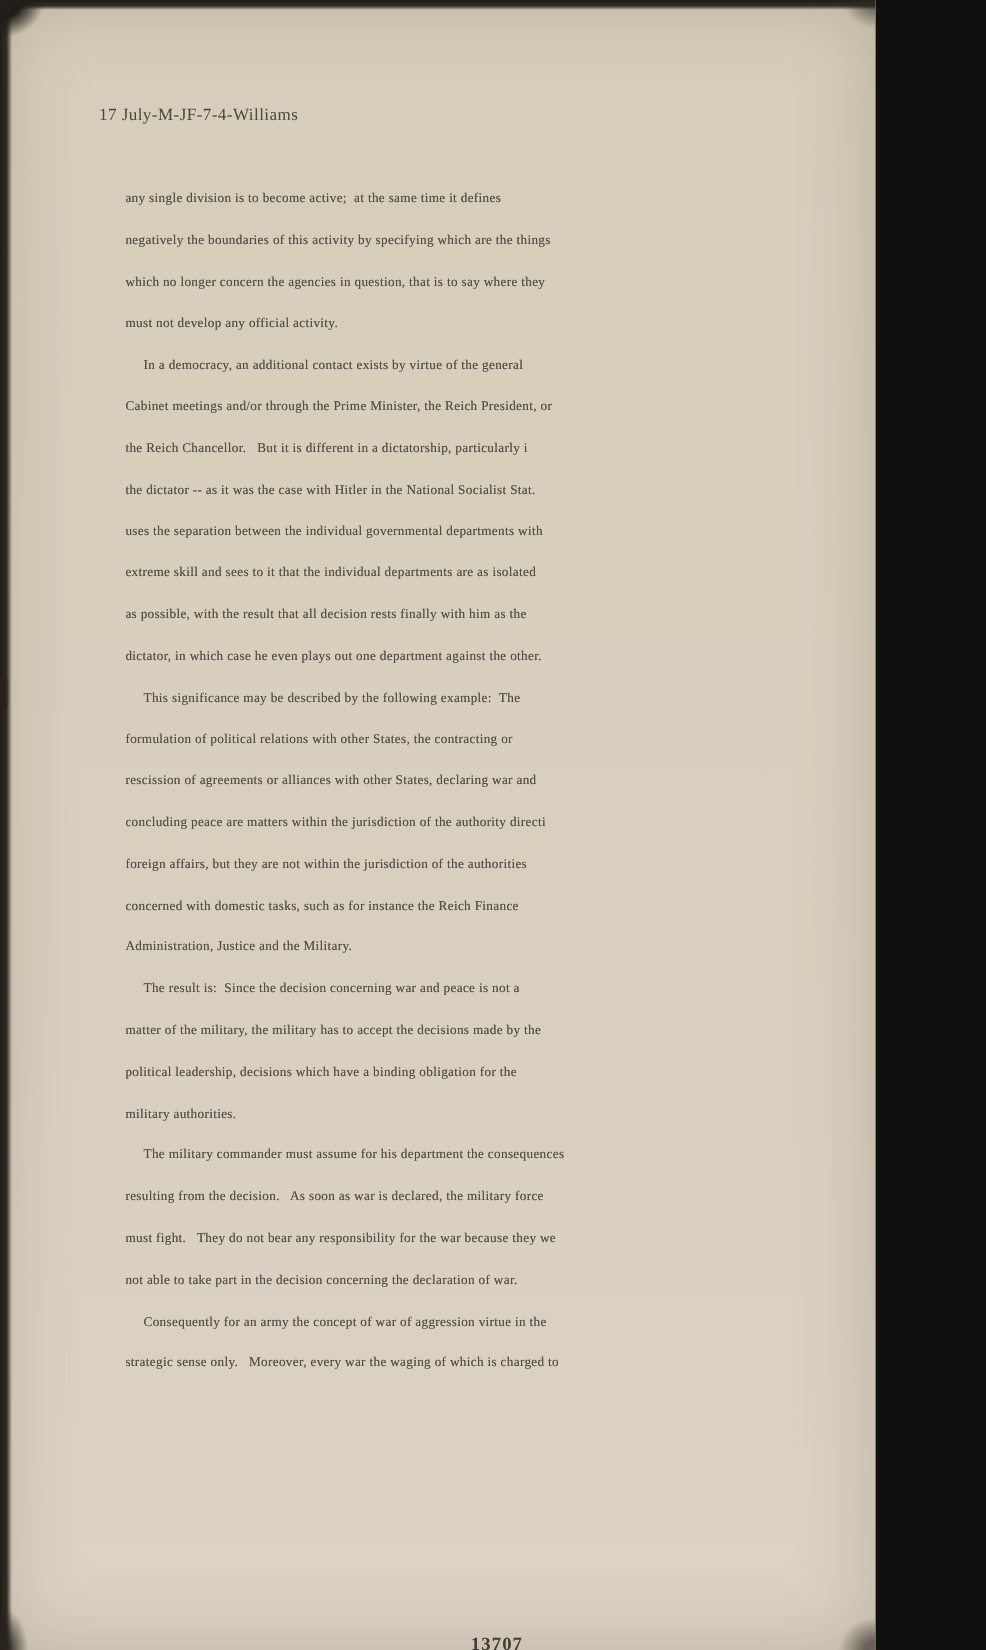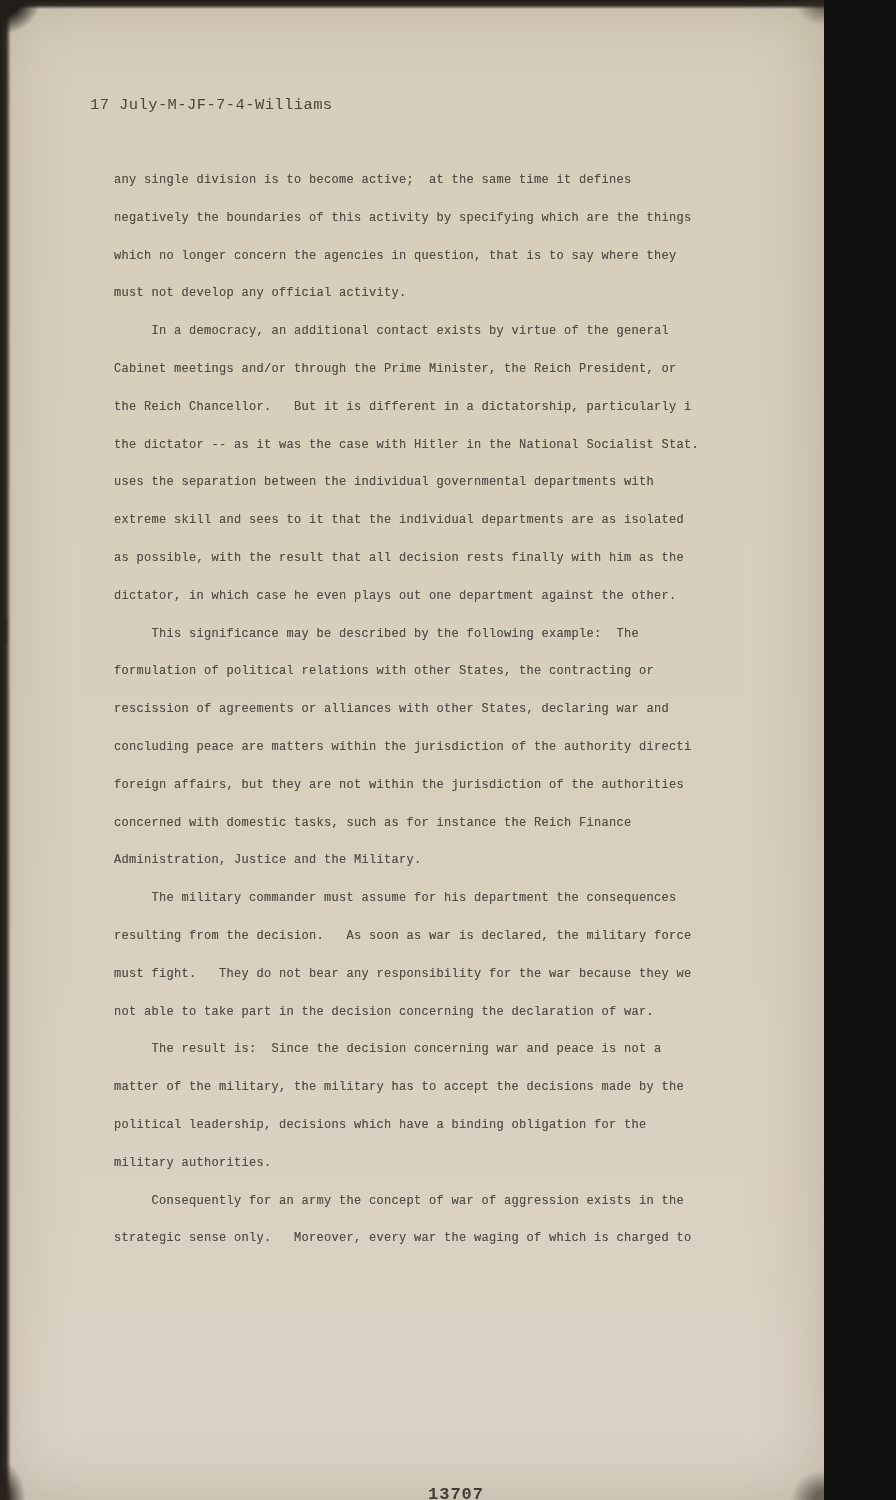--- a/index.html
+++ b/index.html
@@ -13,9 +13,8 @@
     height: 1500px;
     overflow: hidden;
     background: linear-gradient(180deg, #d6cdba 0%, #d8cfbe 55%, #dcd2c6 100%);
-    font-family: Liberation Mono, monospace;
+    font-family: Liberation Serif, serif;
     color: #4e4a43;
-    padding-left: 28px;
   }
   
   .edge-left {

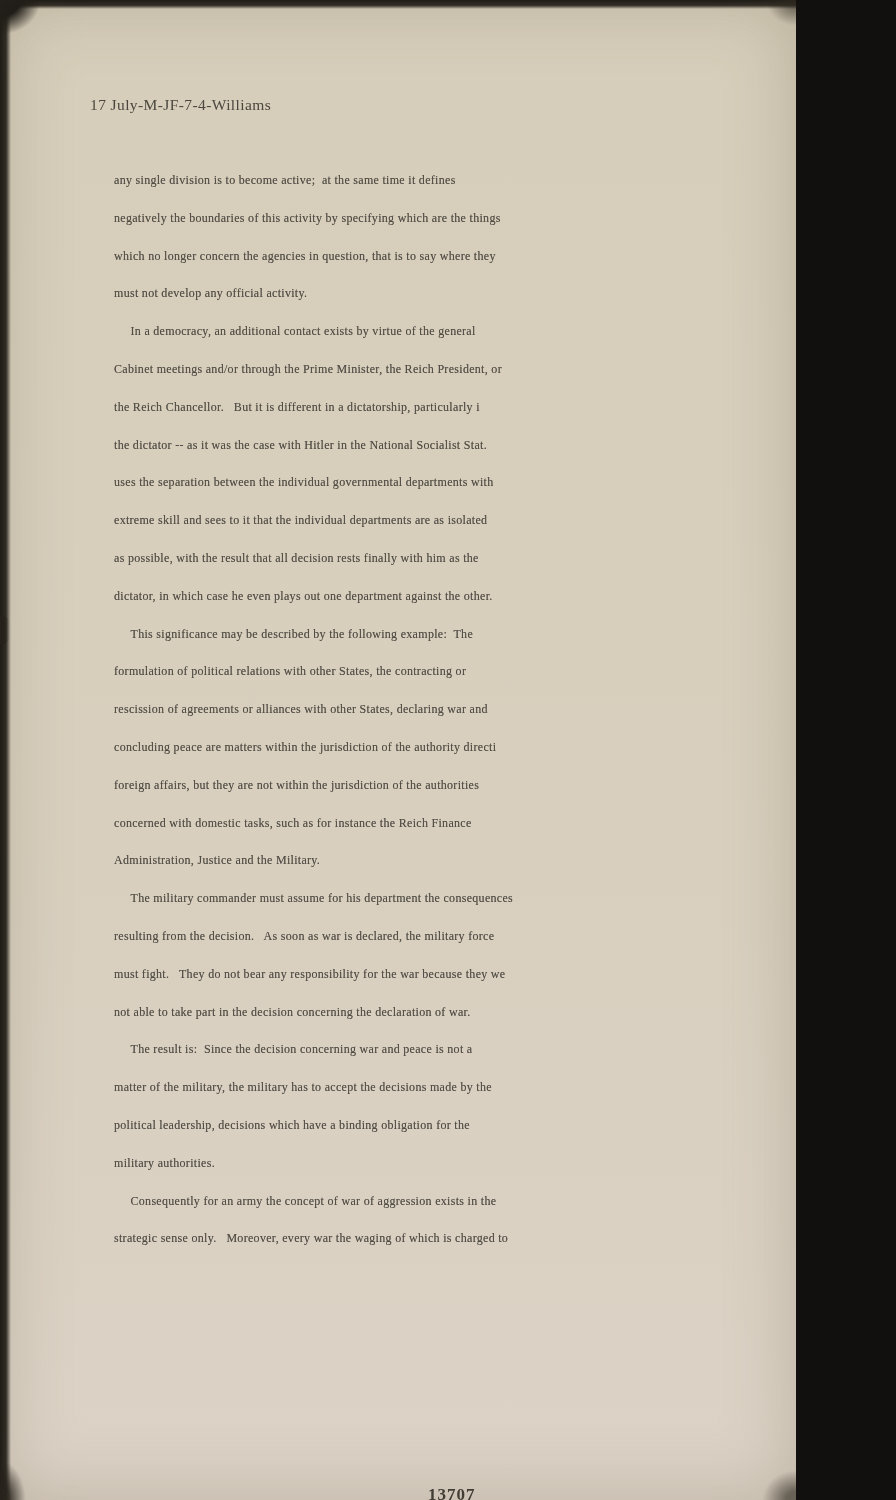--- a/index.html
+++ b/index.html
@@ -121,14 +121,14 @@
 foreign affairs, but they are not within the jurisdiction of the authorities
 concerned with domestic tasks, such as for instance the Reich Finance
 Administration, Justice and the Military.</p>
+    <p class="para">     The result is:  Since the decision concerning war and peace is not a
+matter of the military, the military has to accept the decisions made by the
+political leadership, decisions which have a binding obligation for the
+military authorities.</p>
     <p class="para">     The military commander must assume for his department the consequences
 resulting from the decision.   As soon as war is declared, the military force
 must fight.   They do not bear any responsibility for the war because they we
 not able to take part in the decision concerning the declaration of war.</p>
-    <p class="para">     The result is:  Since the decision concerning war and peace is not a
-matter of the military, the military has to accept the decisions made by the
-political leadership, decisions which have a binding obligation for the
-military authorities.</p>
     <p class="para">     Consequently for an army the concept of war of aggression exists in the
 strategic sense only.   Moreover, every war the waging of which is charged to</p>
   </div>

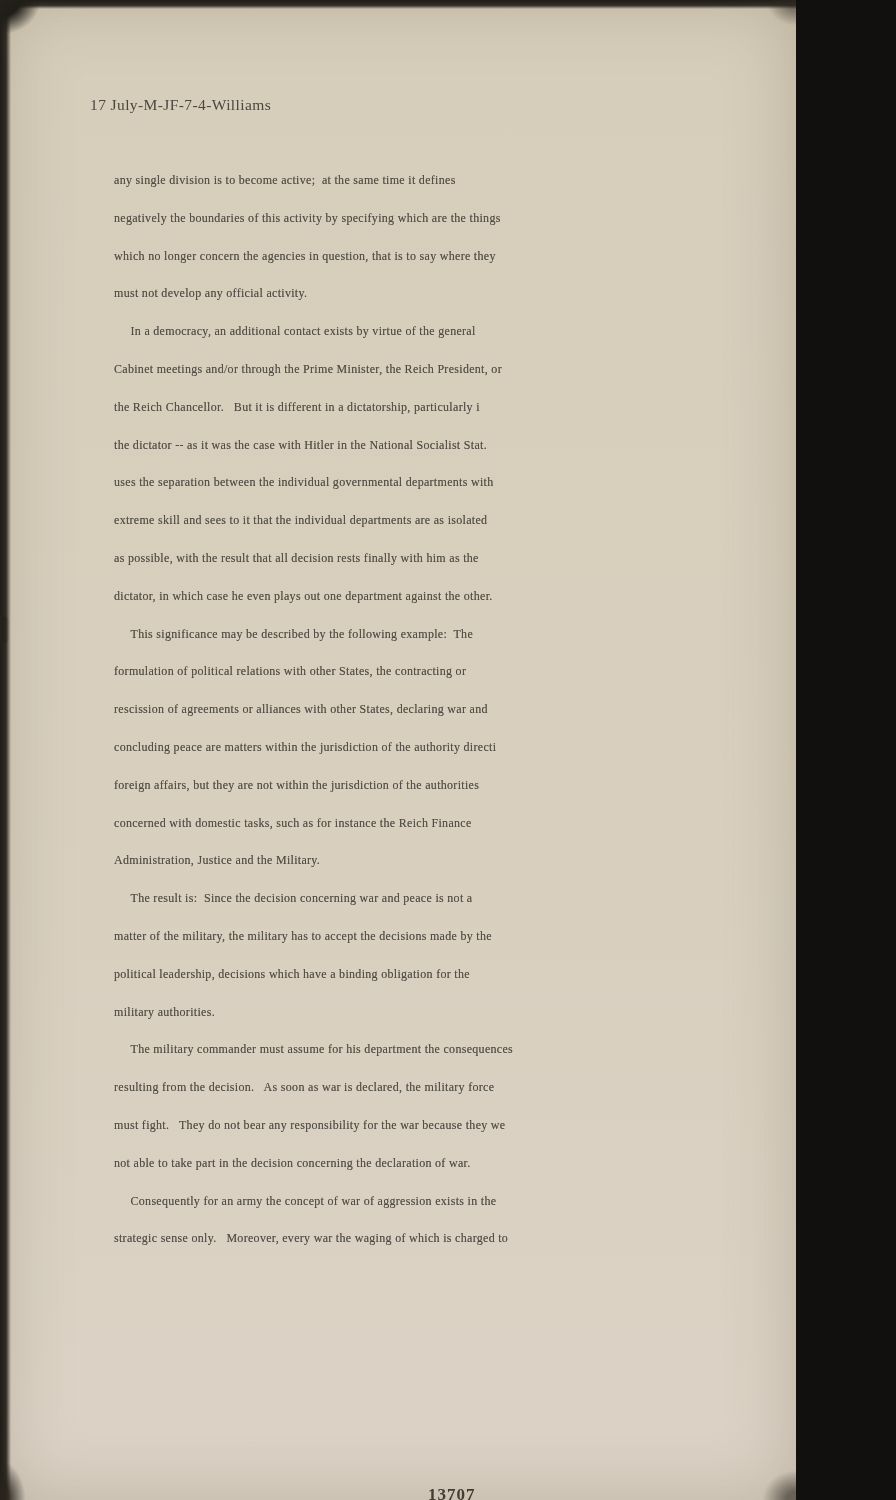--- a/index.html
+++ b/index.html
@@ -129,7 +129,7 @@
 resulting from the decision.   As soon as war is declared, the military force
 must fight.   They do not bear any responsibility for the war because they we
 not able to take part in the decision concerning the declaration of war.</p>
-    <p class="para">     Consequently for an army the concept of war of aggression exists in the
+    <p class="para">     Consequently for an army the concept of war of aggression virtue in the
 strategic sense only.   Moreover, every war the waging of which is charged to</p>
   </div>
 

